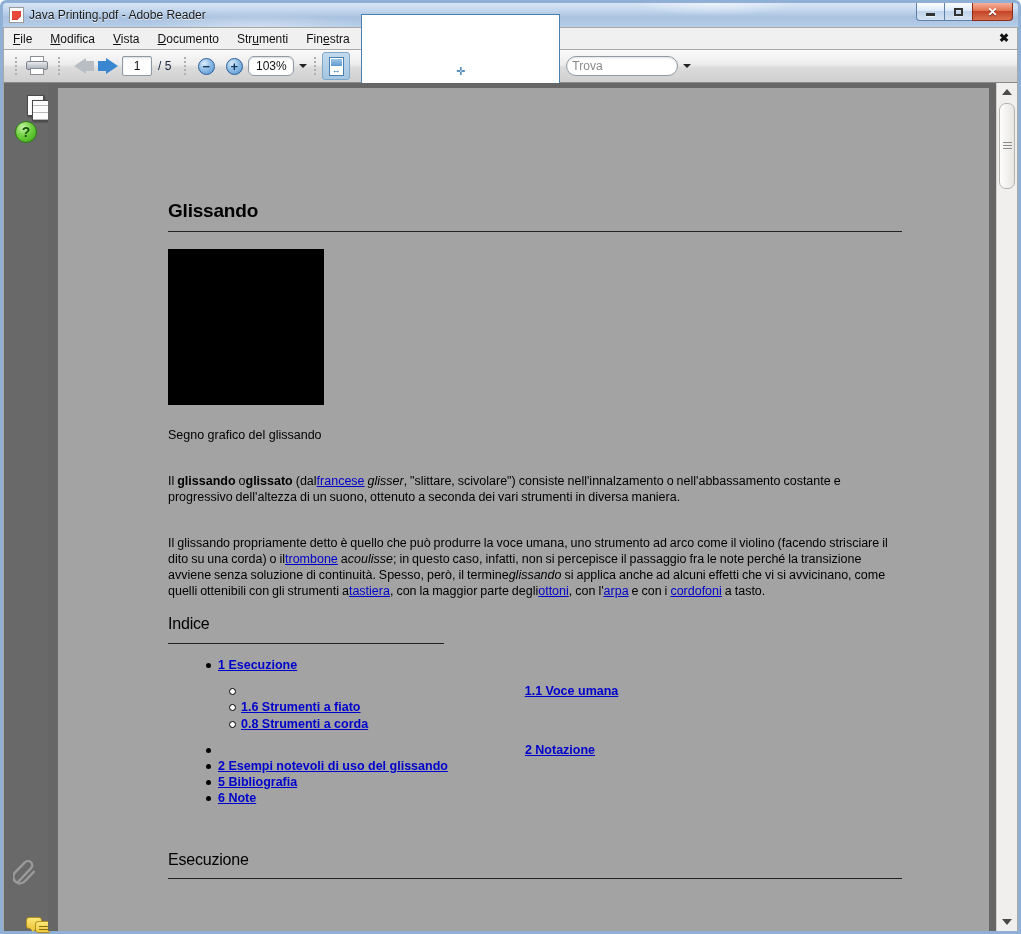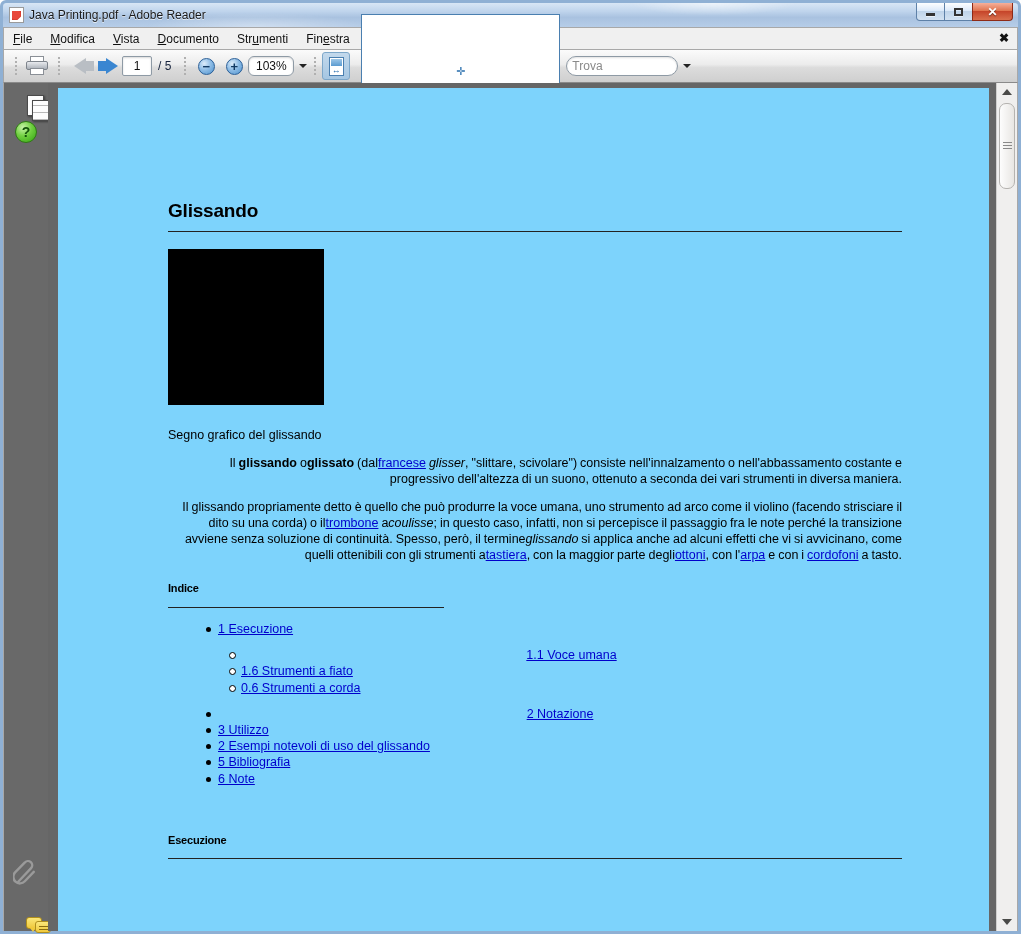--- a/index.html
+++ b/index.html
@@ -63,7 +63,7 @@
   .side-icon { margin-bottom:26px; }
   .spacer { flex:1; }
   .docpane { flex:1; background:#666; position:relative; overflow:hidden; }
-  .page { position:absolute; left:10px; top:5px; right:7px; bottom:0; background:#7dd3fc;
+  .page { position:absolute; left:10px; top:5px; right:7px; bottom:0; background:#a3a3a3;
     padding:112px 87px 0 110px; font-size:12.5px; color:#000; line-height:16px; }
 
   

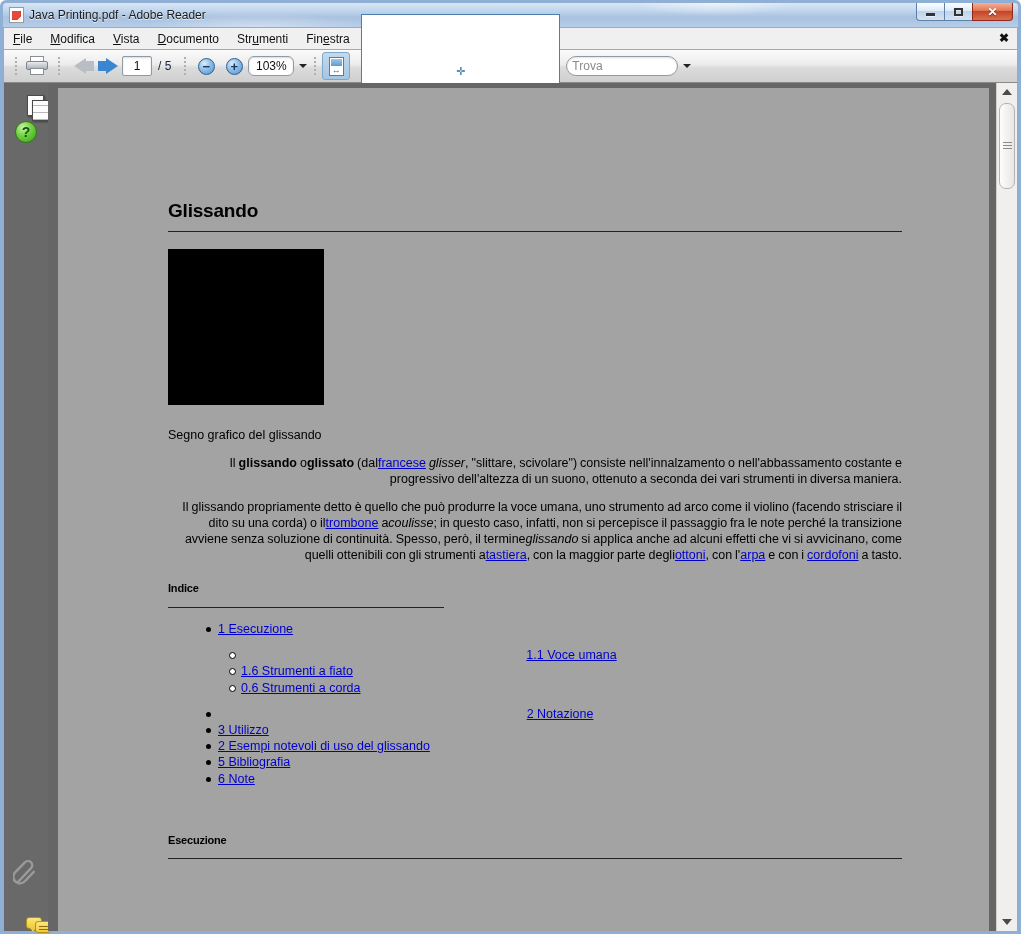--- a/index.html
+++ b/index.html
@@ -73,7 +73,7 @@
   .subtitle { font-style:italic; font-size:11.5px; margin-top:7px; color:#000; }
   .doc-image { width:156px; height:156px; background:#000; margin-top:17px; }
   .caption { margin-top:22px; }
-  .para { margin-top:12px; text-align:right; word-spacing:-0.5px; }
+  .para { margin-top:30px; text-align:left; word-spacing:-0.5px; }
   .para .b { font-weight:bold; } .para .i { font-style:italic; }
   .dlink { color:#0000cc; text-decoration:underline; }
   .doc-h2 { font-size:11px; font-weight:bold; margin-top:17px; letter-spacing:-0.2px; }

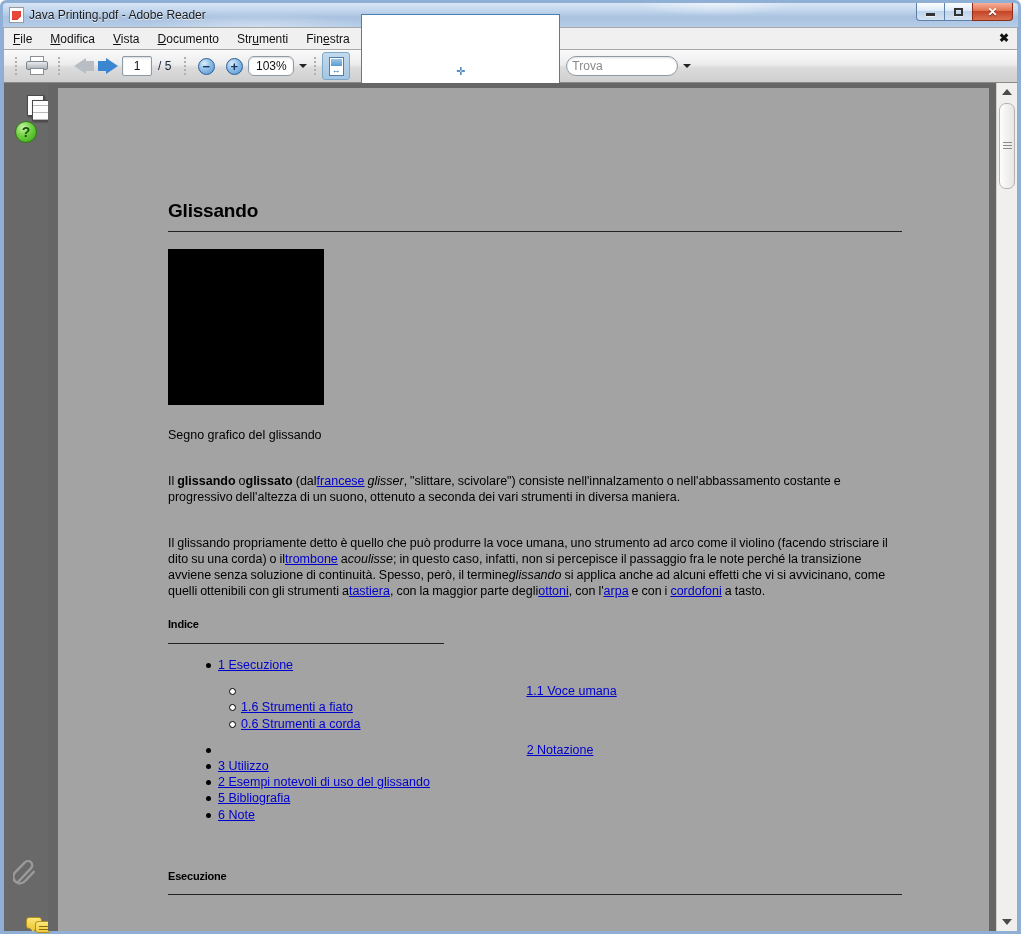--- a/index.html
+++ b/index.html
@@ -76,7 +76,7 @@
   .para { margin-top:30px; text-align:left; word-spacing:-0.5px; }
   .para .b { font-weight:bold; } .para .i { font-style:italic; }
   .dlink { color:#0000cc; text-decoration:underline; }
-  .doc-h2 { font-size:11px; font-weight:bold; margin-top:17px; letter-spacing:-0.2px; }
+  .doc-h2 { font-size:16px; font-weight:normal; margin-top:17px; letter-spacing:-0.2px; }
   .rule2 { margin-top:11px; width:276px; }
   .indice-list { list-style:none; margin-top:13px; line-height:16.2px; }
   .indice-list li { position:relative; }

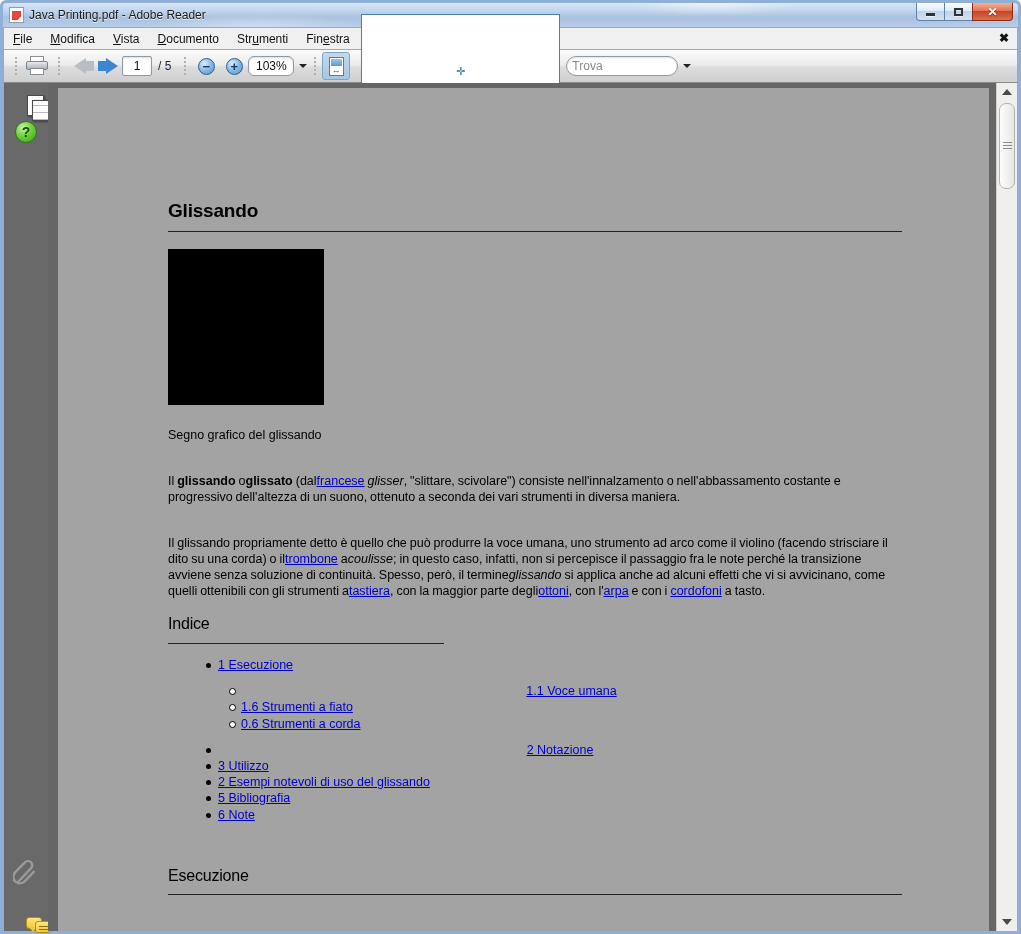--- a/index.html
+++ b/index.html
@@ -79,7 +79,7 @@
   .doc-h2 { font-size:16px; font-weight:normal; margin-top:17px; letter-spacing:-0.2px; }
   .rule2 { margin-top:11px; width:276px; }
   .indice-list { list-style:none; margin-top:13px; line-height:16.2px; }
-  .indice-list li { position:relative; }
+  .indice-list li { position:relative;font-weight:bold; }
   .indice-list li.lvl1 { padding-left:50px; }
   .indice-list li.lvl2 { padding-left:73px; }
   .indice-list li.gap { margin-top:10px;text-align:center; }

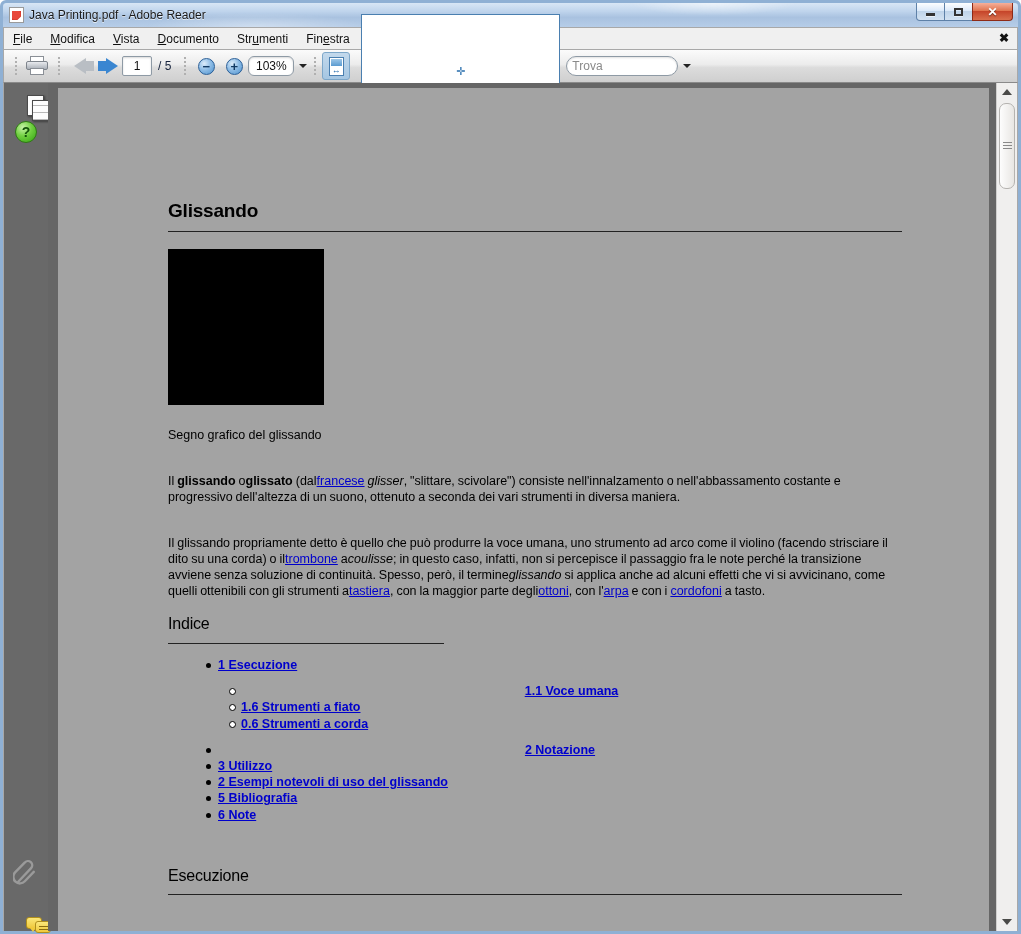--- a/index.html
+++ b/index.html
@@ -255,7 +255,7 @@
             <li class="lvl1"><a href="#" class="dlink">1 Esecuzione</a></li>
             <li class="lvl2 gap"><a href="#" class="dlink">1.1 Voce umana</a></li>
             <li class="lvl2"><a href="#" class="dlink">1.6 Strumenti a fiato</a></li>
-            <li class="lvl2"><a href="#" class="dlink">0.6 Strumenti a corda</a></li>
+            <li class="lvl2"><a href="#" class="dlink">0.8 Strumenti a corda</a></li>
             <li class="lvl1 gap"><a href="#" class="dlink">2 Notazione</a></li>
             <li class="lvl1"><a href="#" class="dlink">3 Utilizzo</a></li>
             <li class="lvl1"><a href="#" class="dlink">2 Esempi notevoli di uso del glissando</a></li>

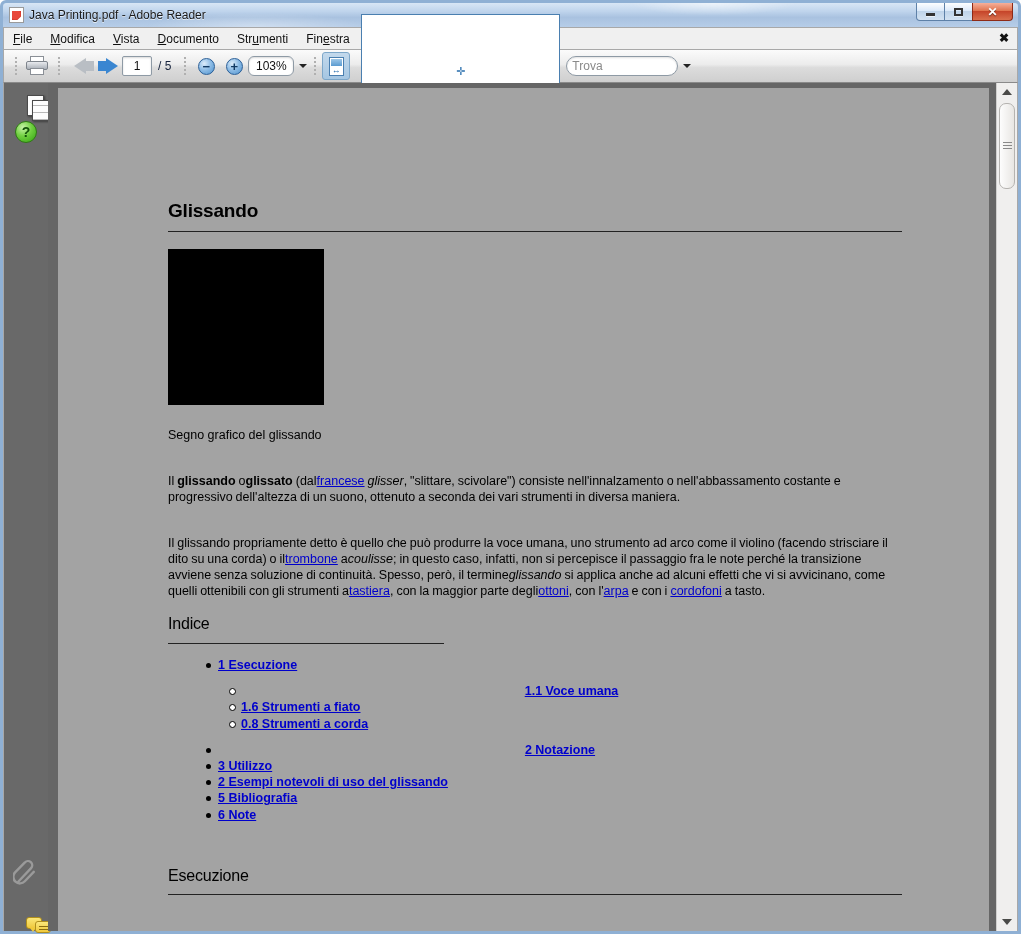--- a/index.html
+++ b/index.html
@@ -257,7 +257,6 @@
             <li class="lvl2"><a href="#" class="dlink">1.6 Strumenti a fiato</a></li>
             <li class="lvl2"><a href="#" class="dlink">0.8 Strumenti a corda</a></li>
             <li class="lvl1 gap"><a href="#" class="dlink">2 Notazione</a></li>
-            <li class="lvl1"><a href="#" class="dlink">3 Utilizzo</a></li>
             <li class="lvl1"><a href="#" class="dlink">2 Esempi notevoli di uso del glissando</a></li>
             <li class="lvl1"><a href="#" class="dlink">5 Bibliografia</a></li>
             <li class="lvl1"><a href="#" class="dlink">6 Note</a></li>

